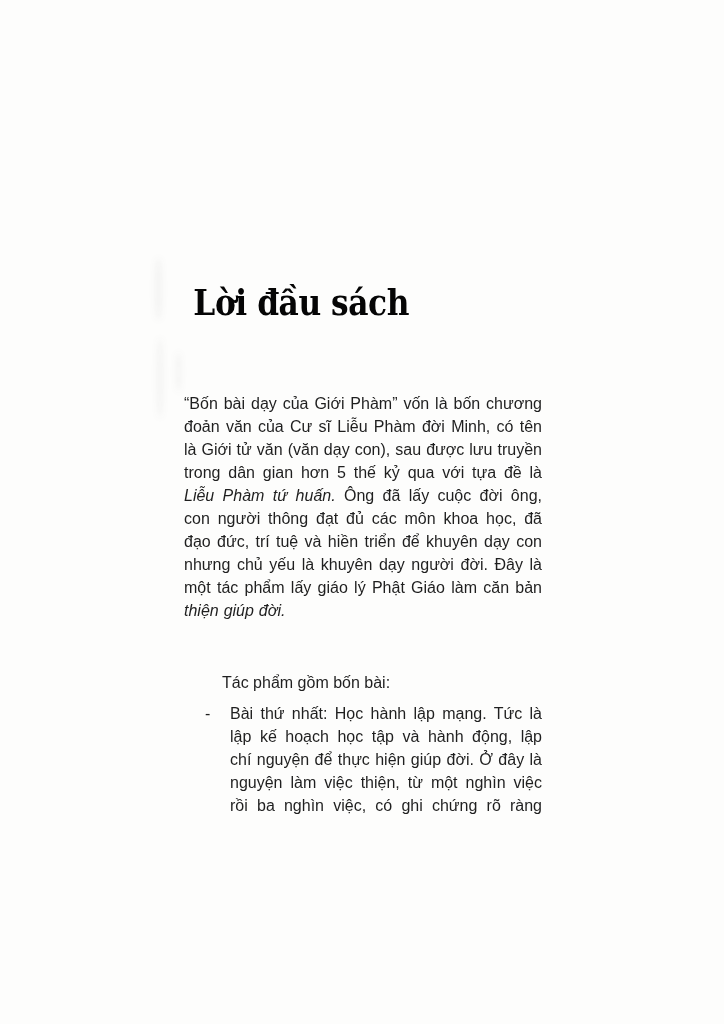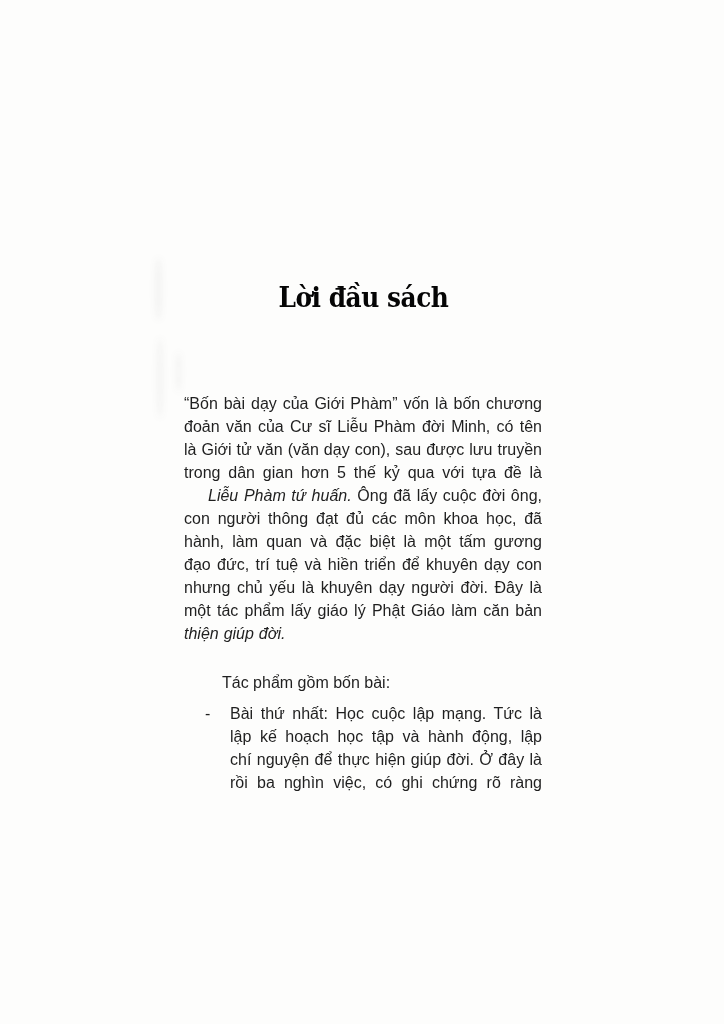--- a/index.html
+++ b/index.html
@@ -32,10 +32,10 @@
     top: 282px;
     left: 184px;
     width: 358px;
-    text-align: center;
+    text-align: left;
     font-family: "DejaVu Serif", serif;
     font-weight: bold;
-    font-size: 27px;
+    font-size: 34px;
     color: #050505;
     letter-spacing: -0.5px;
   }

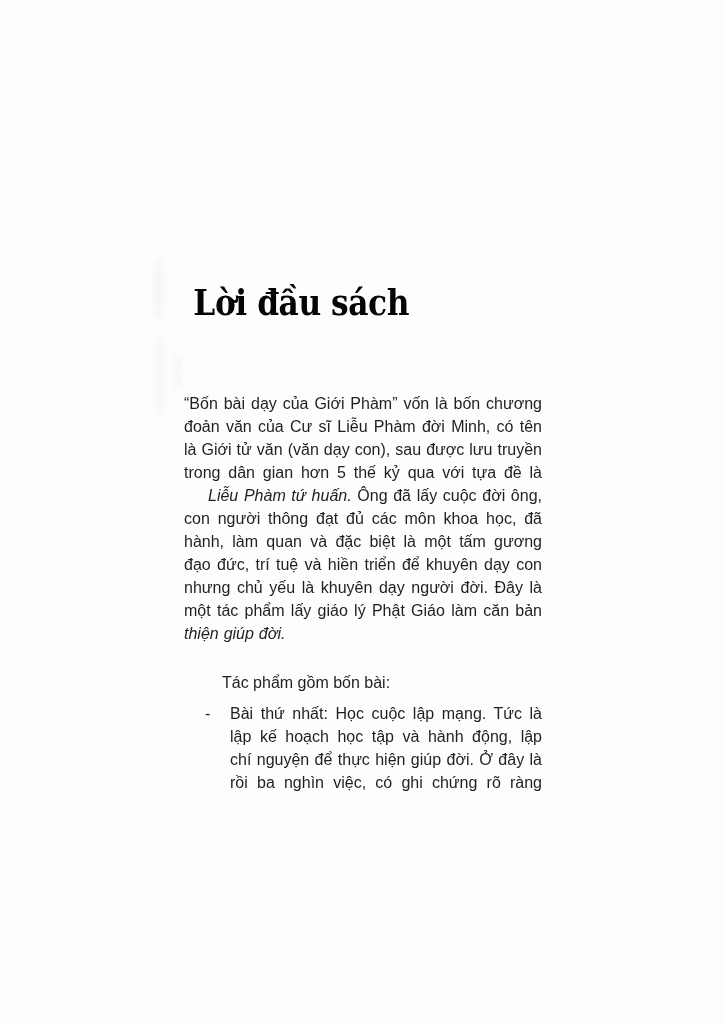--- a/index.html
+++ b/index.html
@@ -73,7 +73,7 @@
     top: 0;
     line-height: 23px;
   }
-  i { font-style: italic; margin-left: 24px; }
+  i { font-style: italic; }
 </style>
 </head>
 <body>

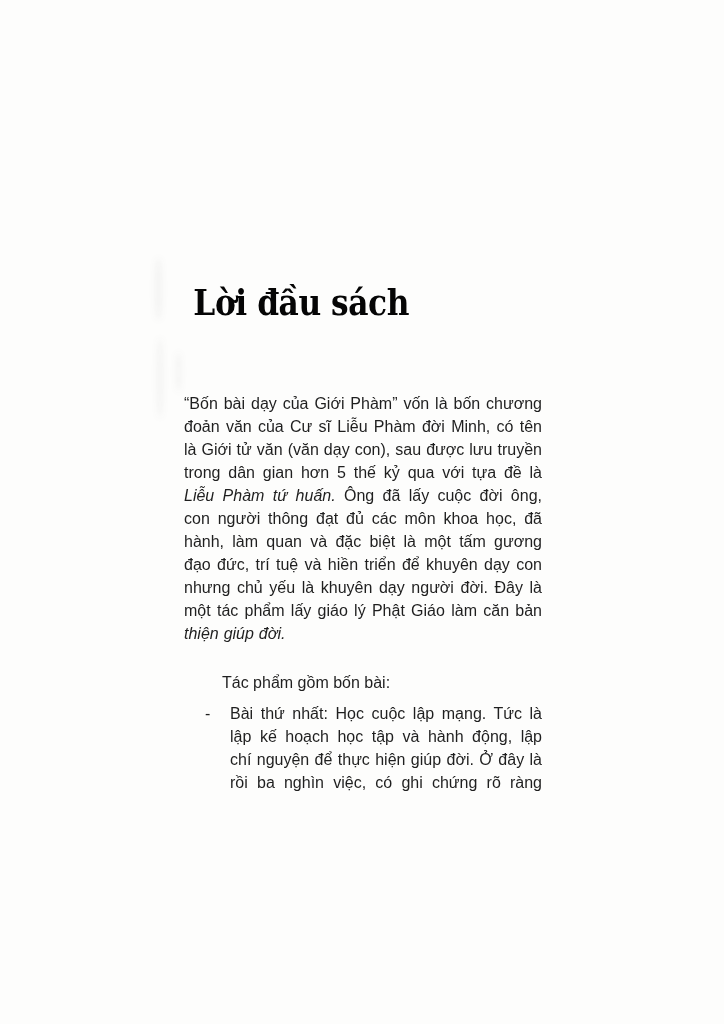--- a/index.html
+++ b/index.html
@@ -95,7 +95,6 @@
       <div class="tline"><span>trong dân gian hơn 5 thế kỷ qua với tựa đề là</span></div>
       <div class="tline"><i>Liễu Phàm tứ huấn.</i><span> Ông đã lấy cuộc đời ông, một</span></div>
       <div class="tline"><span>con người thông đạt đủ các môn khoa học, đã học</span></div>
-      <div class="tline"><span>hành, làm quan và đặc biệt là một tấm gương</span></div>
       <div class="tline"><span>đạo đức, trí tuệ và hiền triển để khuyên dạy con</span></div>
       <div class="tline"><span>nhưng chủ yếu là khuyên dạy người đời. Đây là</span></div>
       <div class="tline"><span>một tác phẩm lấy giáo lý Phật Giáo làm căn bản</span></div>

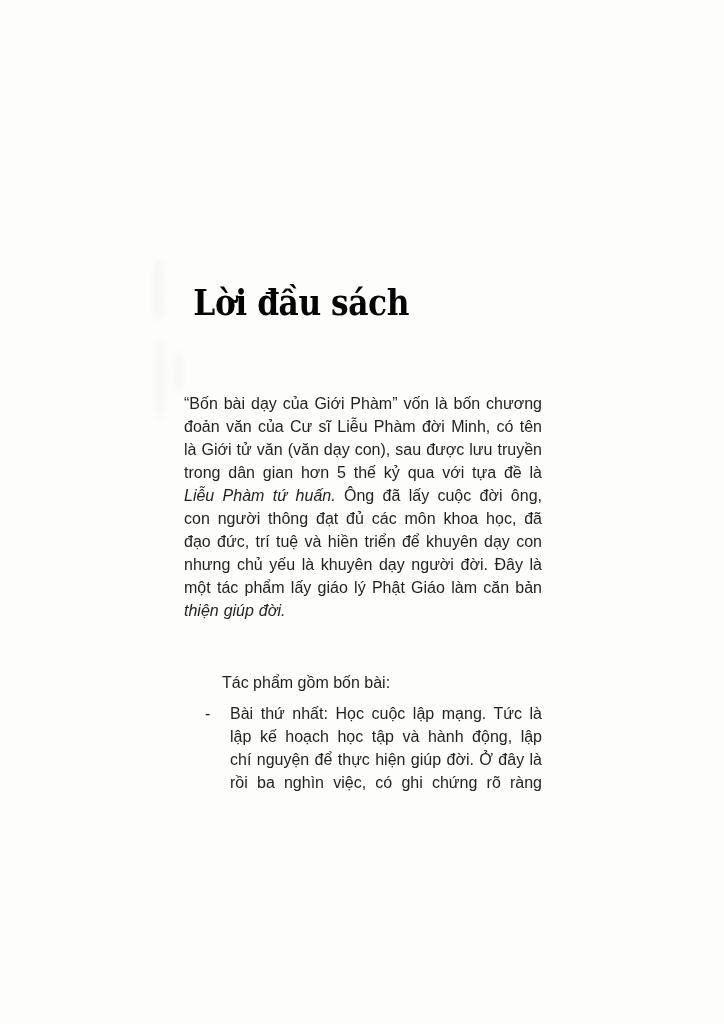--- a/index.html
+++ b/index.html
@@ -106,7 +106,7 @@
   <div class="textcol bullet">
     <span class="bullet-marker">-</span>
     <div>
-        <div class="tline"><span>Bài thứ nhất: Học cuộc lập mạng. Tức là</span></div>
+        <div class="tline"><span>Bài thứ nhất: Học hành lập mạng. Tức là</span></div>
         <div class="tline"><span>lập kế hoạch học tập và hành động, lập</span></div>
         <div class="tline"><span>chí nguyện để thực hiện giúp đời. Ở đây là</span></div>
         <div class="tline"><span>rồi ba nghìn việc, có ghi chứng rõ ràng</span></div>

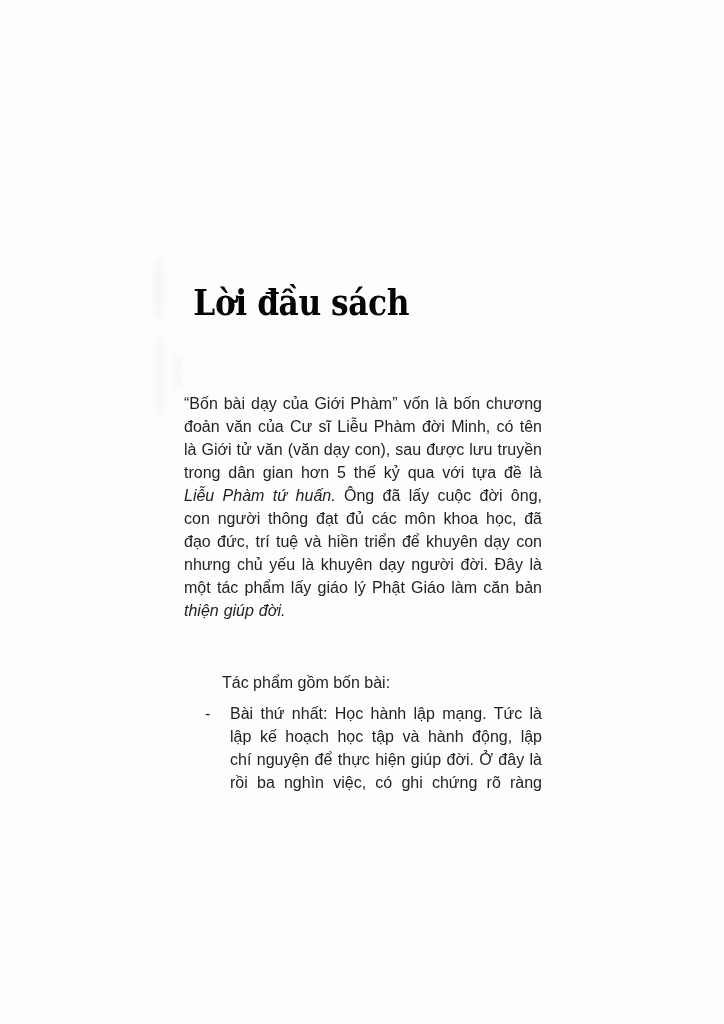--- a/index.html
+++ b/index.html
@@ -109,6 +109,7 @@
         <div class="tline"><span>Bài thứ nhất: Học hành lập mạng. Tức là</span></div>
         <div class="tline"><span>lập kế hoạch học tập và hành động, lập</span></div>
         <div class="tline"><span>chí nguyện để thực hiện giúp đời. Ở đây là</span></div>
+        <div class="tline"><span>nguyện làm việc thiện, từ một nghìn việc</span></div>
         <div class="tline"><span>rồi ba nghìn việc, có ghi chứng rõ ràng</span></div>
       </div>
   </div>

